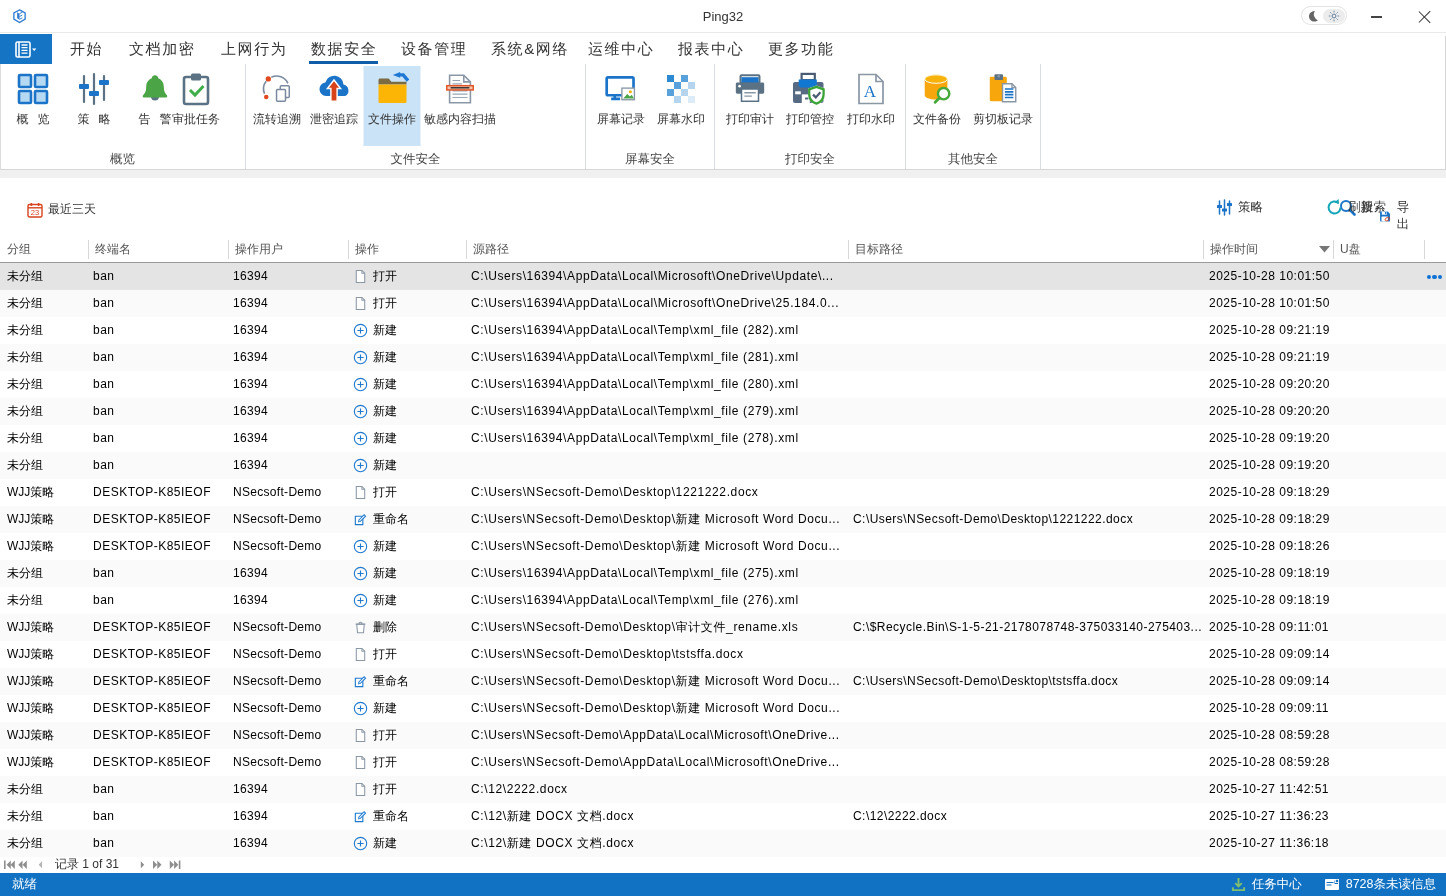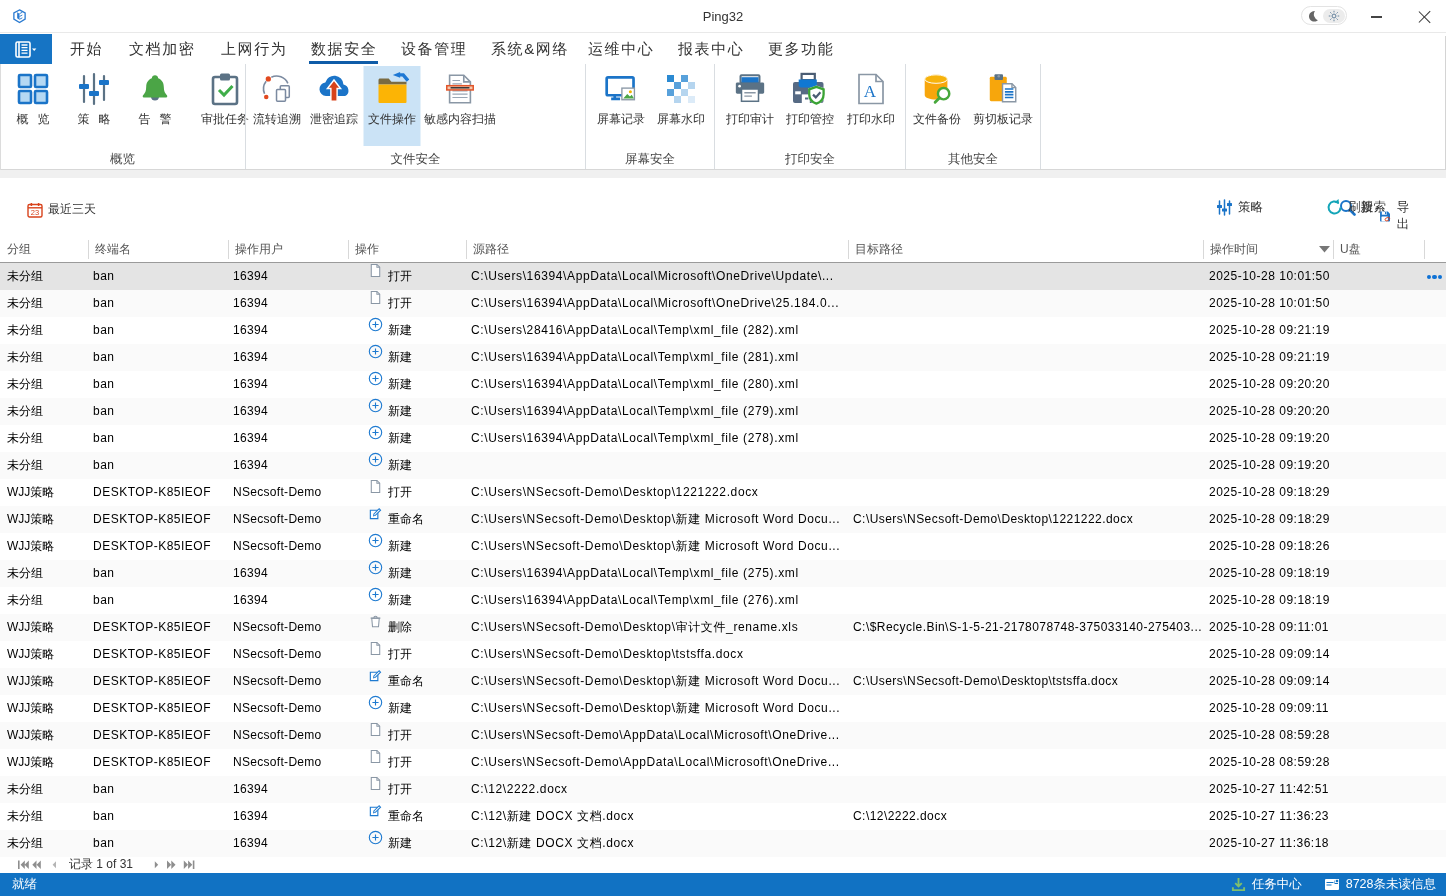--- a/index.html
+++ b/index.html
@@ -138,7 +138,7 @@
         </svg>
         <div class="rlab">告  警</div>
       </div>
-      <div class="ritem " style="left:225px">
+      <div class="ritem " style="left:196px">
         <svg class="ric" viewBox="0 0 34 34">
           <rect x="5" y="5" width="24" height="27" rx="2" fill="#fff" stroke="#5b7285" stroke-width="2.6"></rect>
           <rect x="12" y="1.5" width="10" height="7" rx="1.5" fill="#5b7285"></rect>

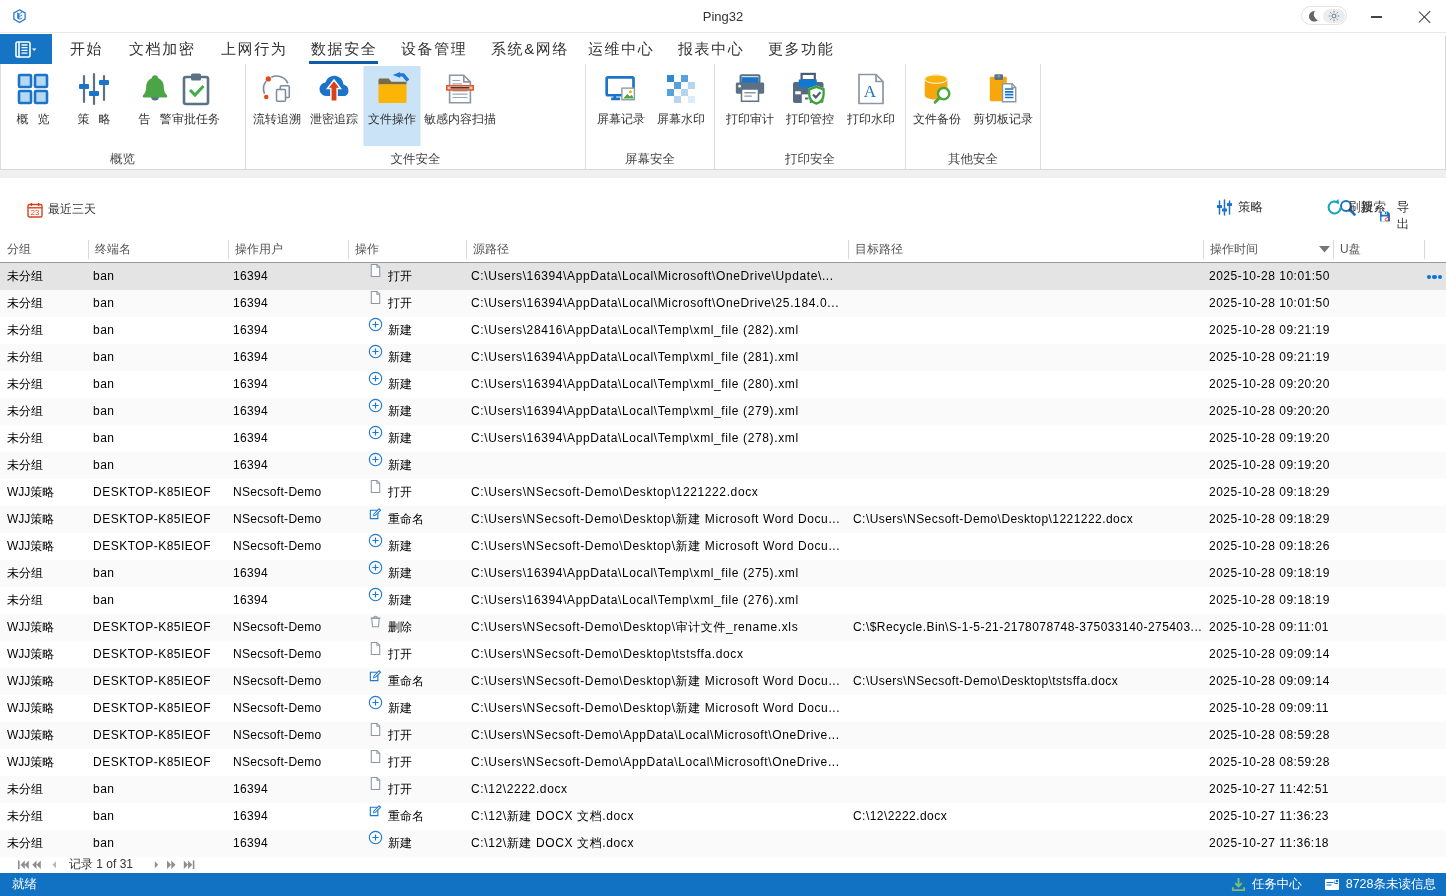--- a/index.html
+++ b/index.html
@@ -47,7 +47,7 @@
 .row.sel {background:#e4e4e4}
 .c {position:absolute;top:0;height:27px;line-height:27px;white-space:nowrap;overflow:hidden}
 .c1 {left:7px;width:78px} .c2 {left:93px;width:132px;letter-spacing:.5px} .c3 {left:233px;width:112px;letter-spacing:.3px}
-.c4 {left:368px;width:110px;display:flex;}
+.c4 {left:353px;width:110px;display:flex;align-items:center}
 .c4 .opi {width:15px;height:15px;margin-right:5px;flex:none} .c4 span {letter-spacing:0}
 .c5 {left:471px;width:378px} .c6 {left:853px;width:350px} .c7 {left:1209px;width:132px}
 .c5 {letter-spacing:.62px} .c6 {letter-spacing:.45px} .c7 {letter-spacing:.5px}

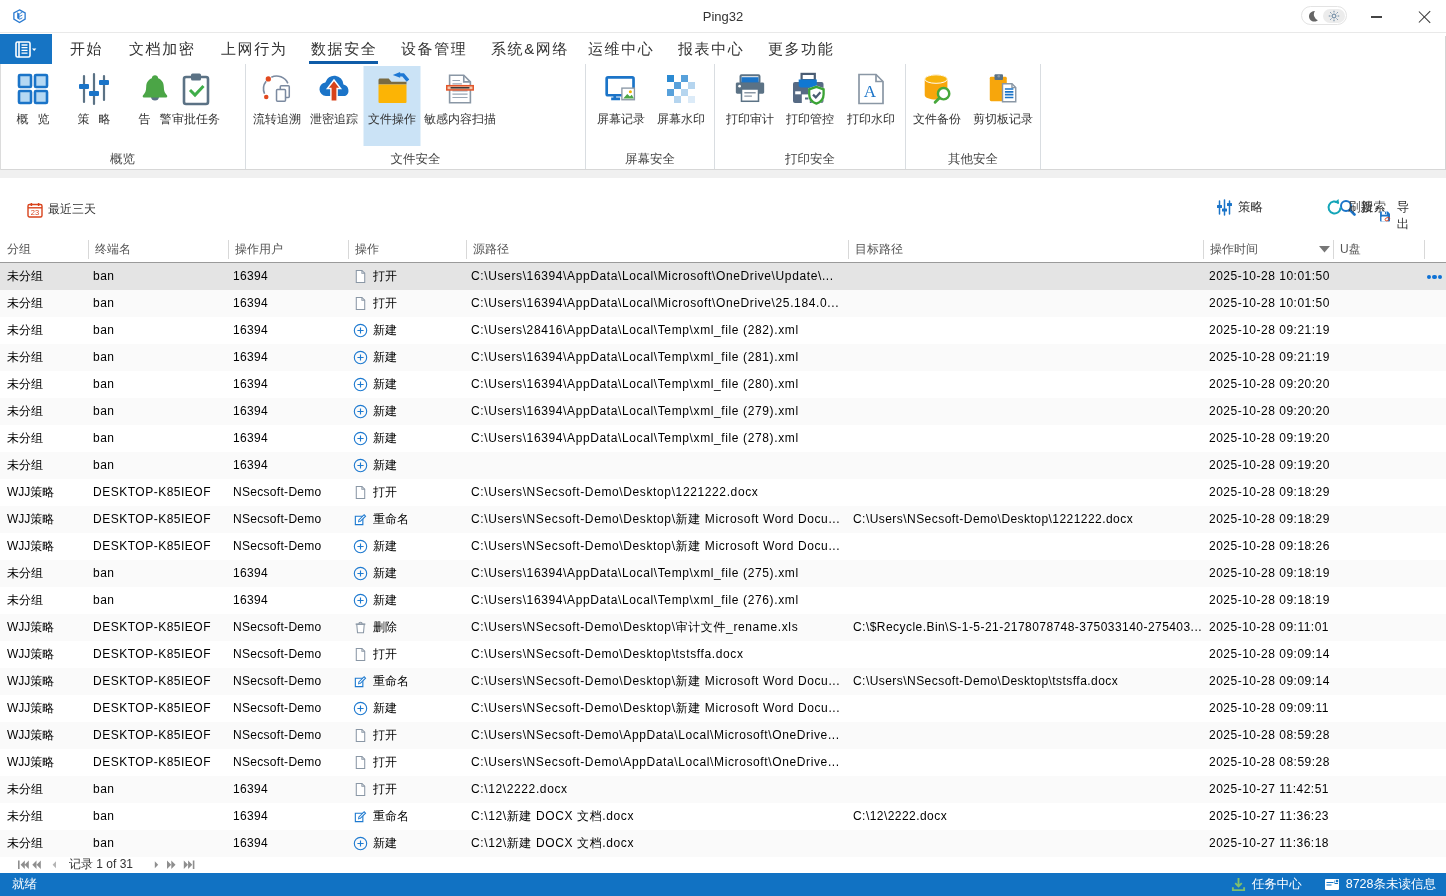--- a/index.html
+++ b/index.html
@@ -382,7 +382,7 @@
         </svg>
         <span>新建</span>
       </div>
-      <div class="c c5">C:\Users\28416\AppData\Local\Temp\xml_file (282).xml</div>
+      <div class="c c5">C:\Users\16394\AppData\Local\Temp\xml_file (282).xml</div>
       <div class="c c6"></div>
       <div class="c c7">2025-10-28 09:21:19</div>
     </div>

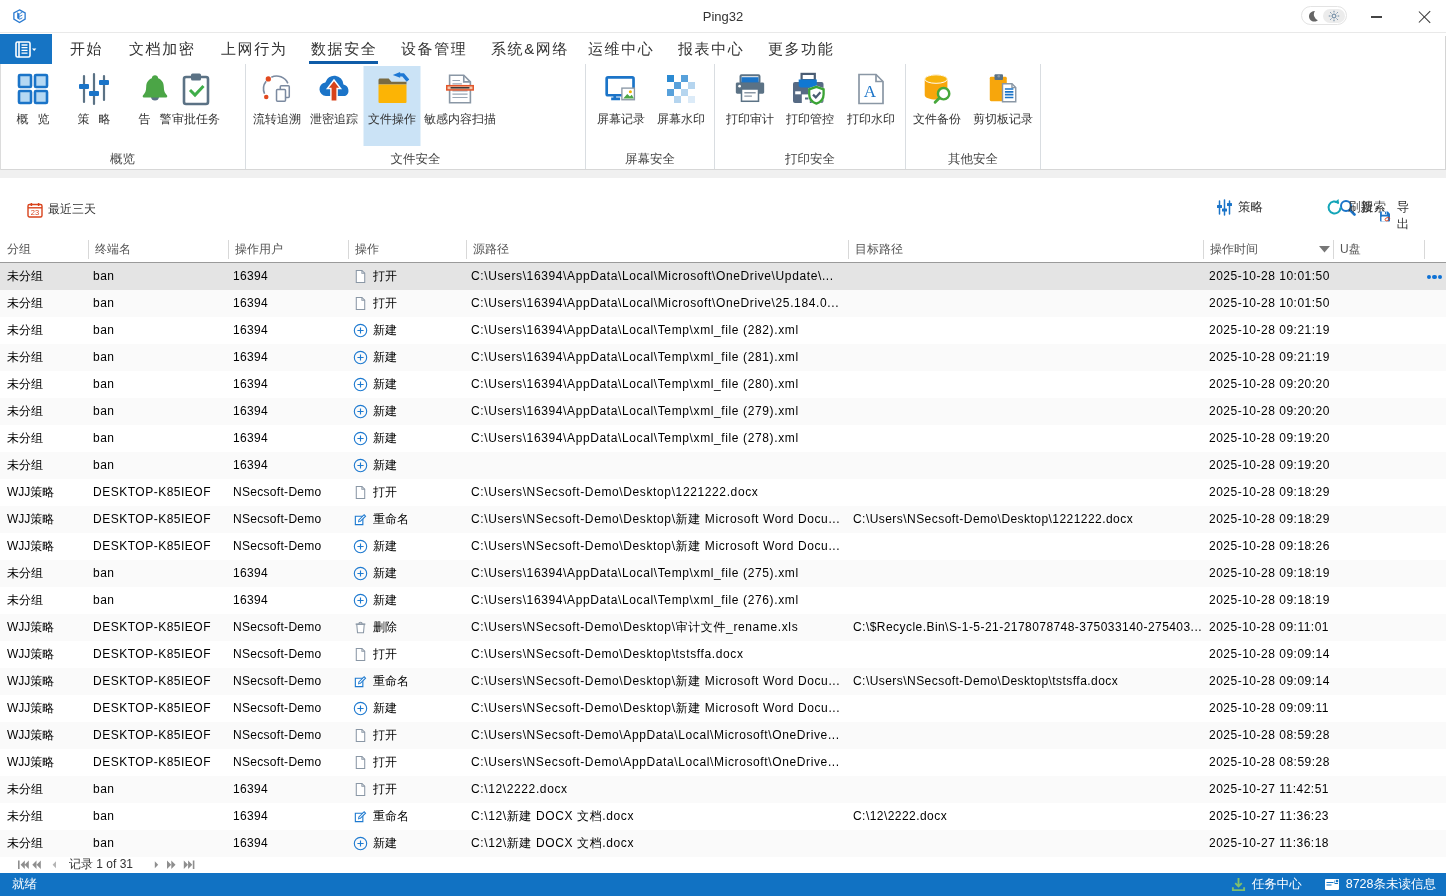--- a/index.html
+++ b/index.html
@@ -54,7 +54,7 @@
 .dots {position:absolute;right:4px;top:12px}
 .dots i {display:inline-block;width:4.4px;height:4.4px;border-radius:50%;background:#0f72d5;margin-left:1px;vertical-align:top}
 
-#pager {position:absolute;left:14px;top:857px;width:1380px;height:16px;background:#fff;font-size:12px;color:#333}
+#pager {position:absolute;left:0;top:857px;width:1380px;height:16px;background:#fff;font-size:12px;color:#333}
 #pager .pt {position:absolute;left:55px;top:0;line-height:15px}
 
 #status {position:absolute;left:0;top:873px;width:1446px;height:23px;background:#1172c3;color:#fff;font-size:12.5px}

